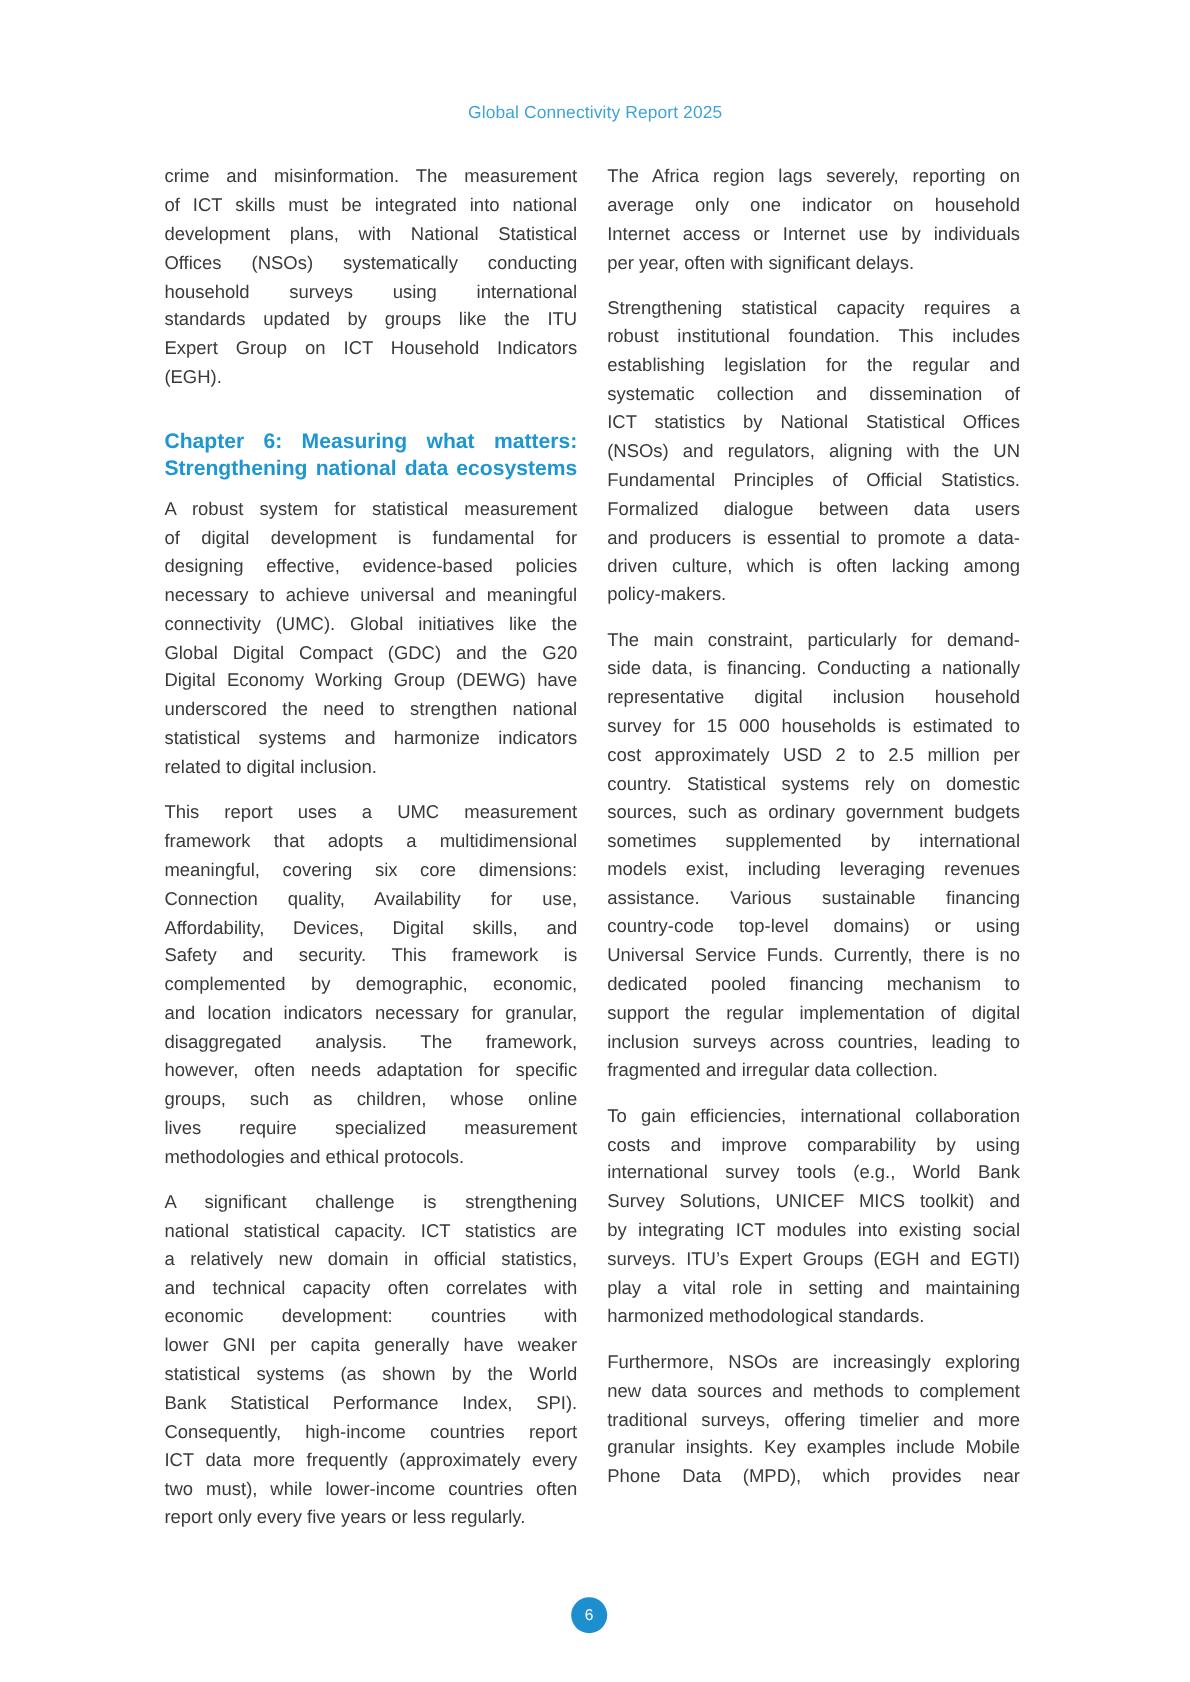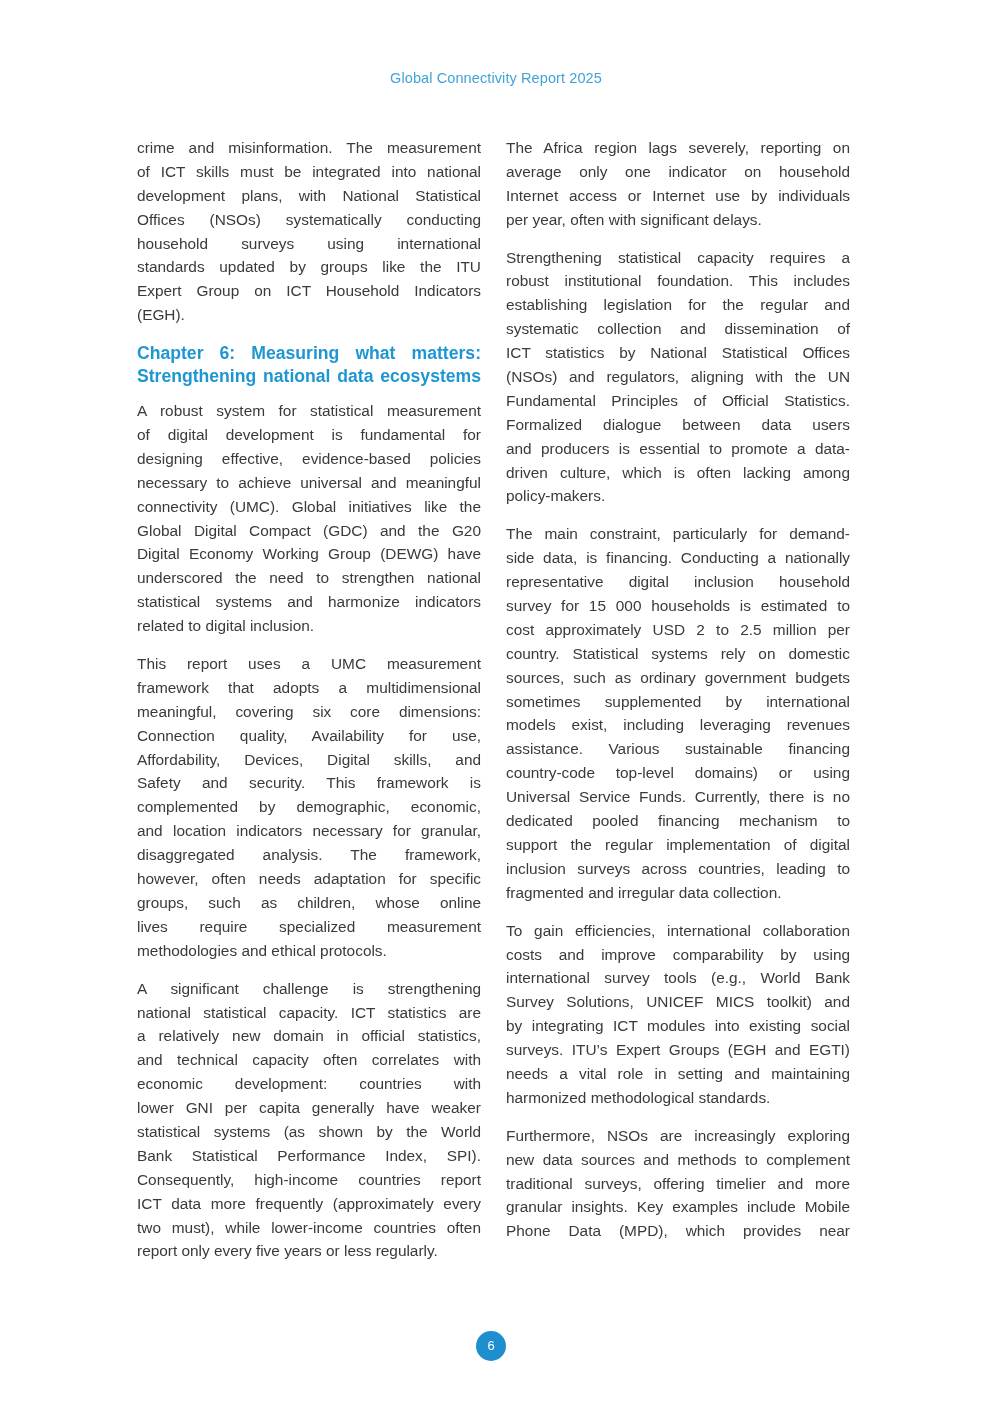--- a/index.html
+++ b/index.html
@@ -17,7 +17,7 @@
     }
     .running-header {
       position: absolute;
-      top: 70px;
+      top: 86px;
       left: 0;
       width: 992px;
       text-align: center;

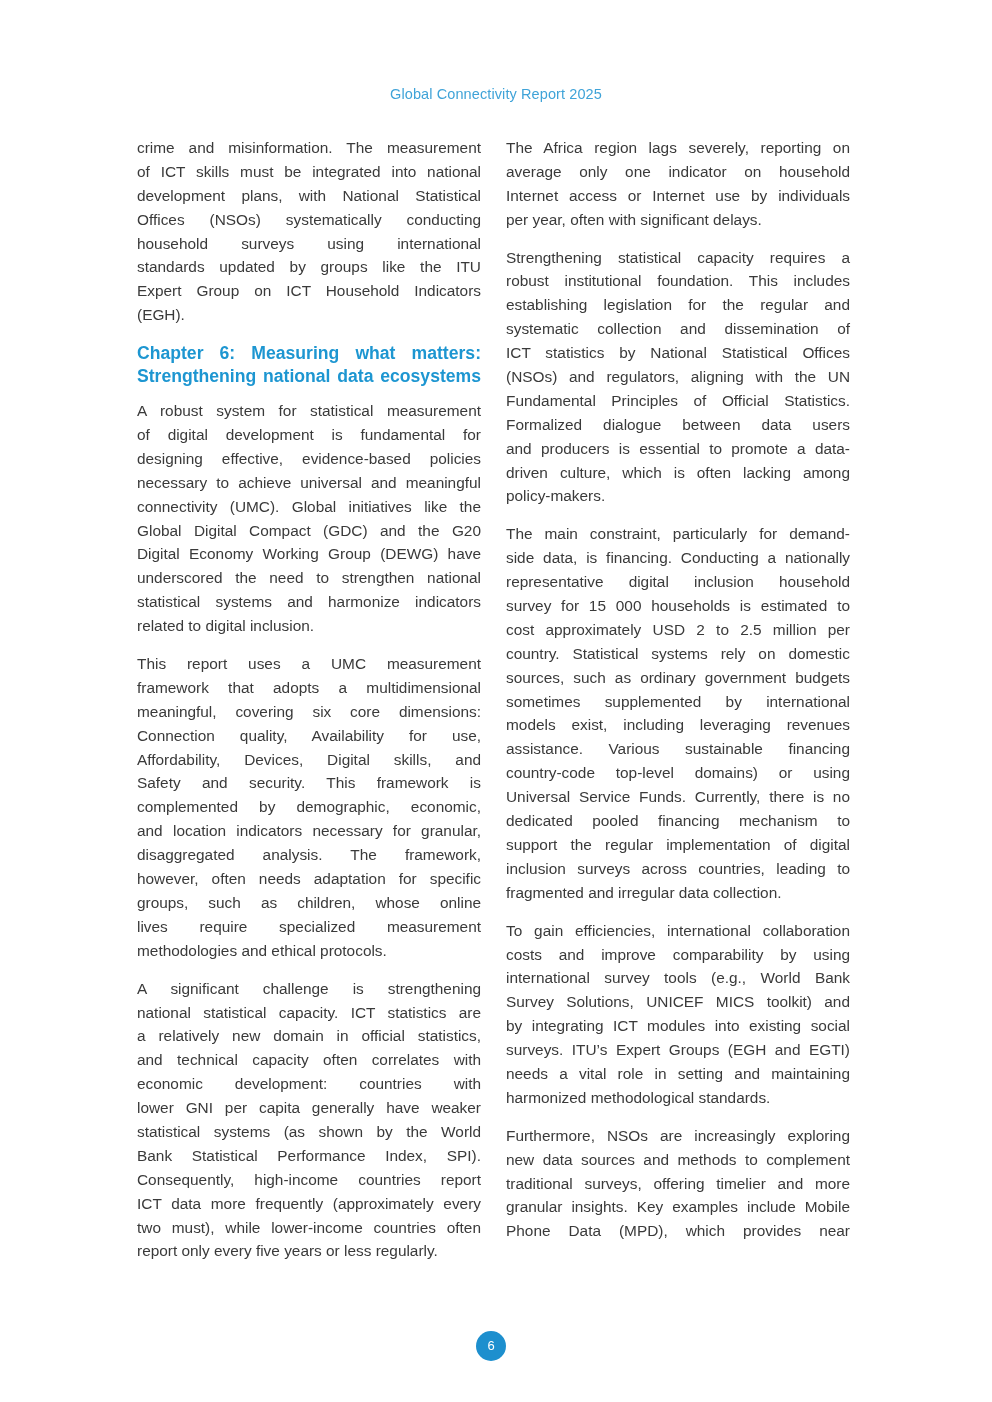--- a/index.html
+++ b/index.html
@@ -50,7 +50,7 @@
       text-align-last: left;
     }
     .chapter-heading {
-      margin: 15px 0 12px 0;
+      margin: 29px 0 12px 0;
       font-size: 17.6px;
       line-height: 22.5px;
       color: #1d96d1;

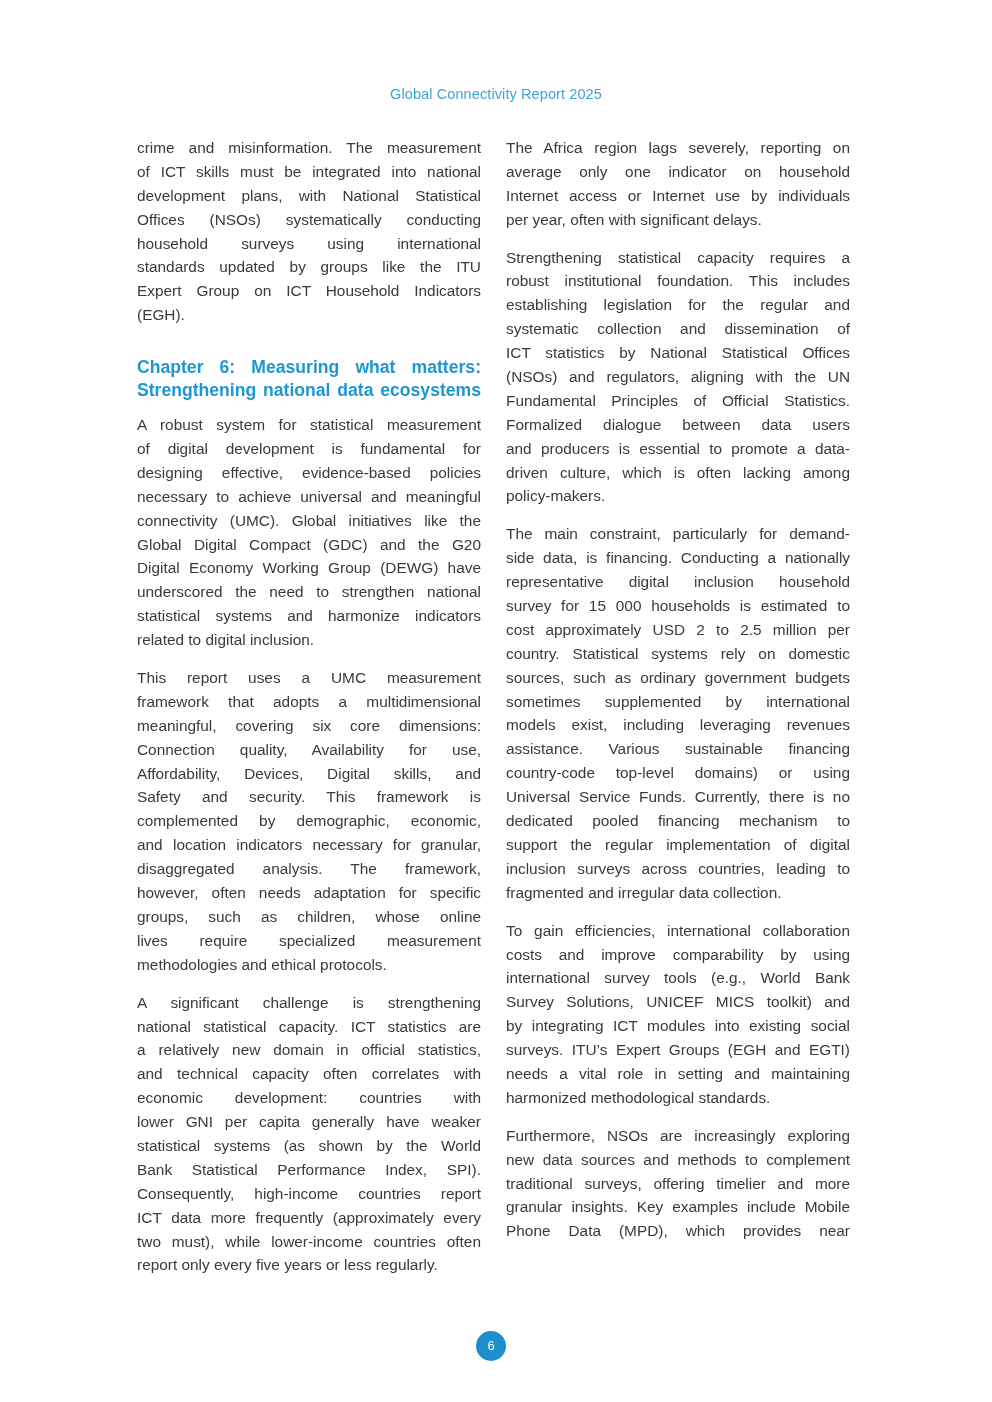--- a/index.html
+++ b/index.html
@@ -180,7 +180,7 @@
       <span class="line">Survey Solutions, UNICEF MICS toolkit) and</span>
       <span class="line">by integrating ICT modules into existing social</span>
       <span class="line">surveys. ITU’s Expert Groups (EGH and EGTI)</span>
-      <span class="line">needs a vital role in setting and maintaining</span>
+      <span class="line">play a vital role in setting and maintaining</span>
       <span class="line last">harmonized methodological standards.</span>
     </p>
   <p class="para">

